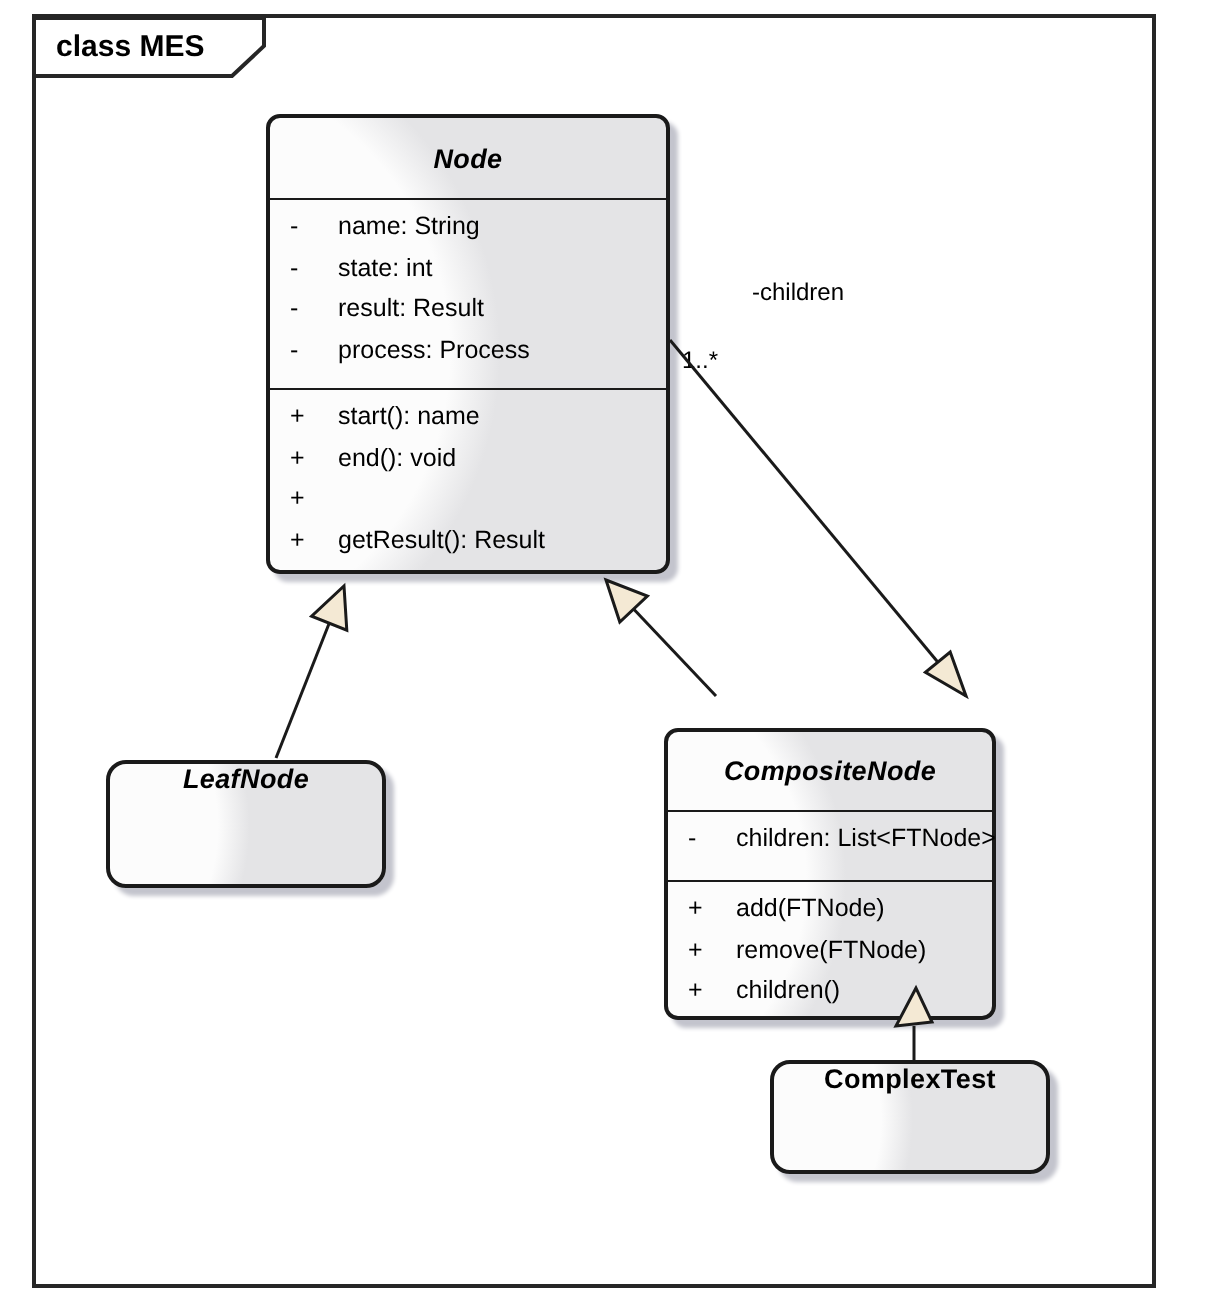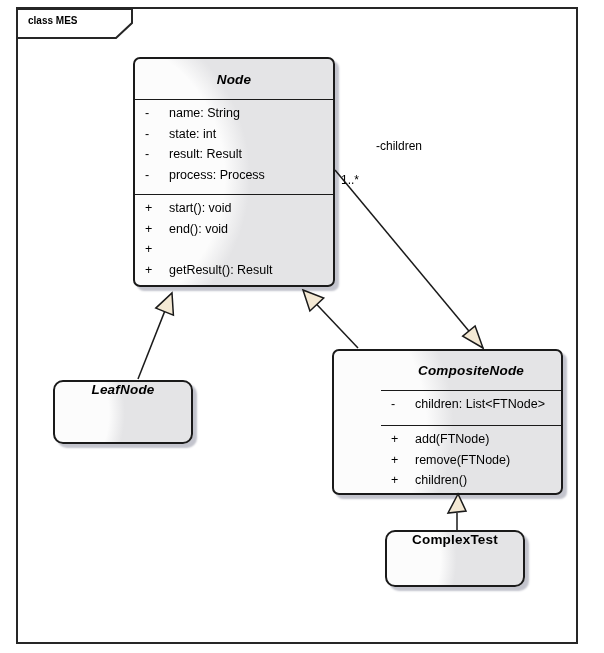--- a/index.html
+++ b/index.html
@@ -89,7 +89,7 @@
   .frame-label {
     position: absolute;
     left: 28px; top: 15px;
-    font-size: 10px;
+    font-size: 15px;
     font-weight: bold;
     color: var(--text-color);
   }

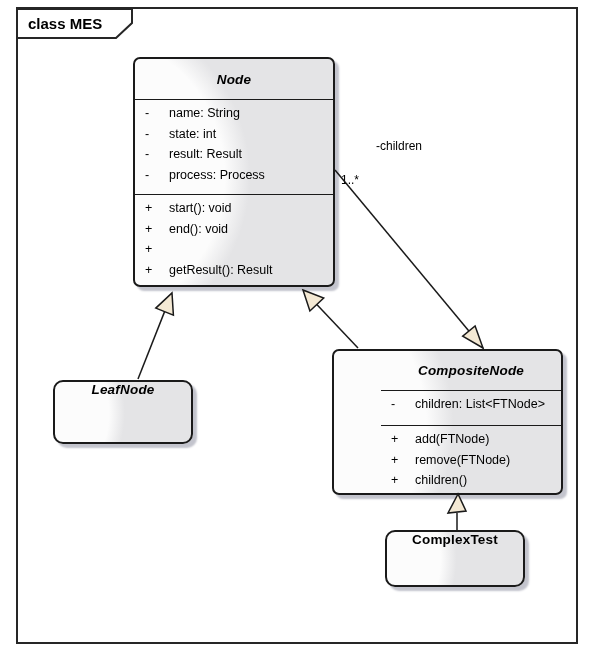--- a/index.html
+++ b/index.html
@@ -122,7 +122,7 @@
     <div class="compartment methods">
       <div class="member">
         <span class="vis">+</span>
-        <span class="mtext">start(): void</span>
+        <span class="mtext">start(): name</span>
       </div>
       <div class="member">
         <span class="vis">+</span>

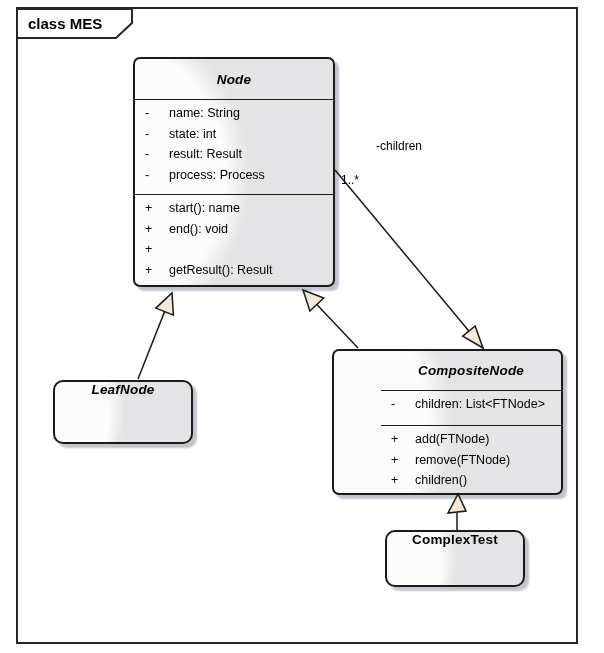--- a/index.html
+++ b/index.html
@@ -61,7 +61,7 @@
   .box-node .attrs   { height: 95px; }
   .box-node .methods { height: 95px; }
   .box-leafnode      { left: 53px;  top: 380px; width: 140px; height: 64px; }
-  .box-compositenode { left: 332px; top: 349px; width: 231px; height: 146px; padding-left: 47px; }
+  .box-compositenode { left: 332px; top: 364px; width: 166px; height: 146px; }
   .box-compositenode .cls-title { height: 39px; }
   .box-compositenode .attrs     { height: 35px; }
   .box-compositenode .methods   { height: 72px; }

